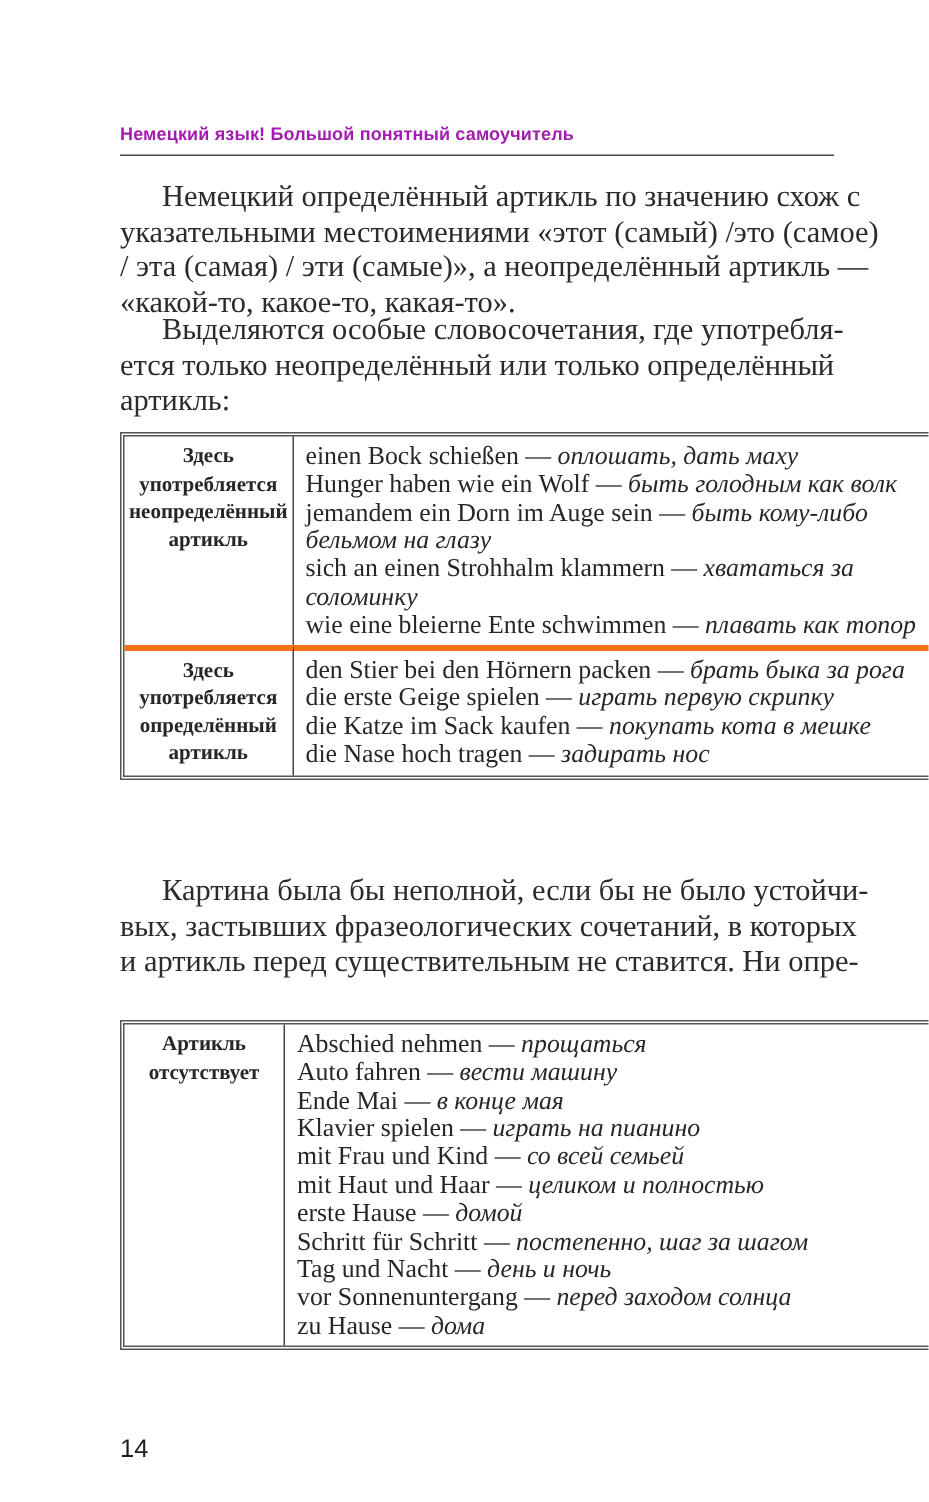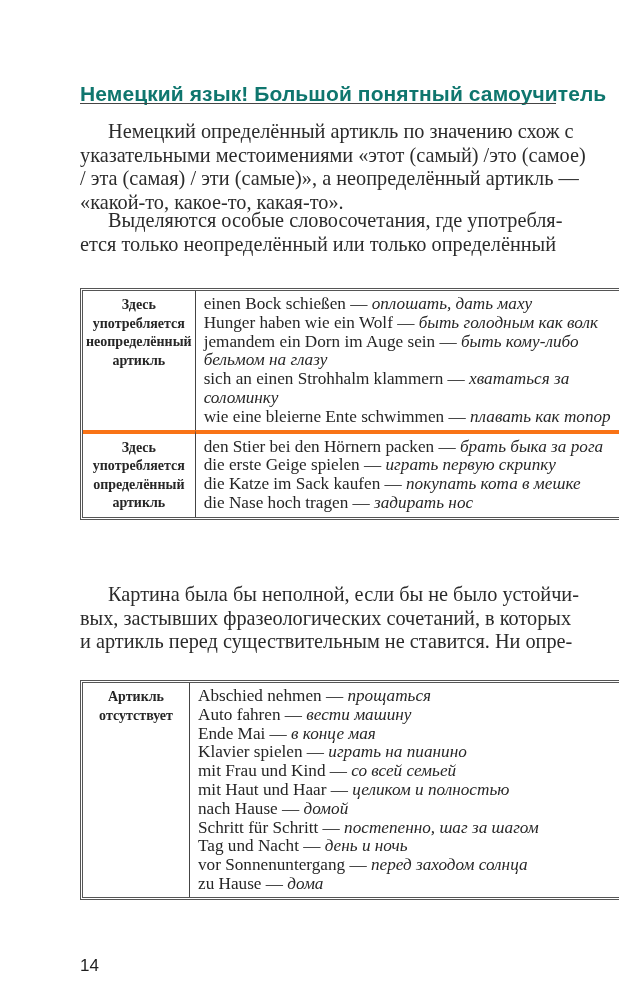--- a/index.html
+++ b/index.html
@@ -20,9 +20,9 @@
       top: 82px; left: 0; width: 476px;
       font-family: "Liberation Sans", "DejaVu Sans", sans-serif;
       font-weight: bold;
-      font-size: 21px;
+      font-size: 12px;
       letter-spacing: 0.1px;
-      color: #0f766e;
+      color: #a21caf;
       white-space: nowrap;
     }
     .head-rule {

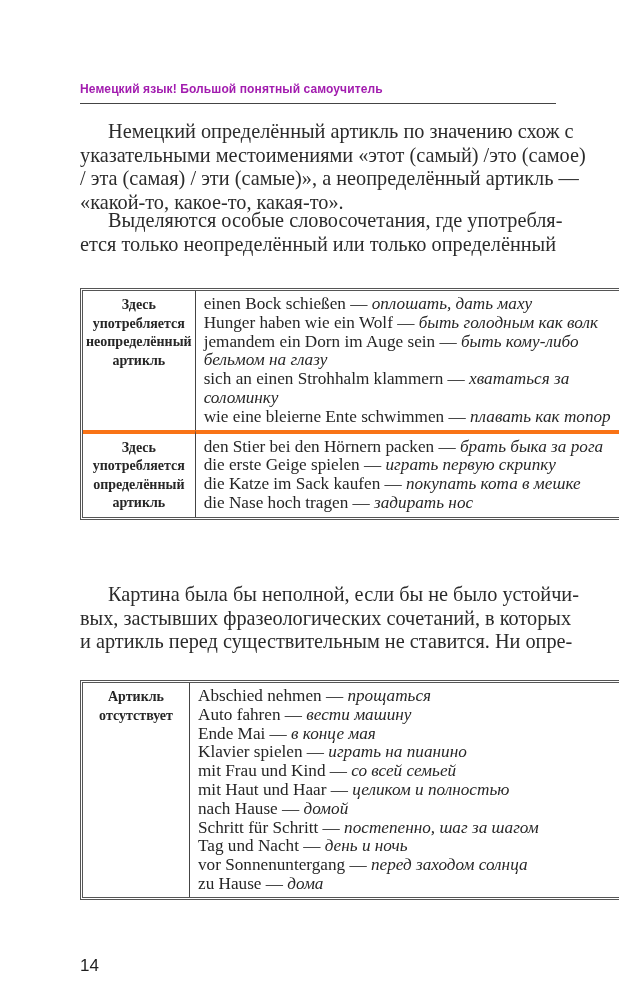--- a/index.html
+++ b/index.html
@@ -98,6 +98,7 @@
   <div class="para p2">
     <span class="line indent">Выделяются особые словосочетания, где употребля-</span>
     <span class="line">ется только неопределённый или только определённый</span>
+    <span class="line last">артикль:</span>
   </div>
 
   <table class="phr t1">

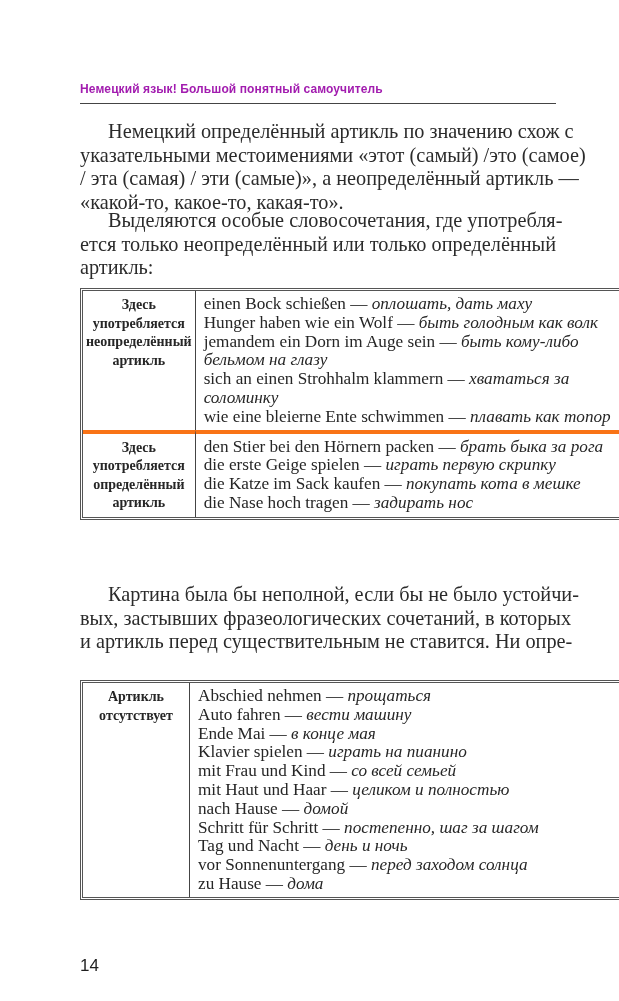--- a/index.html
+++ b/index.html
@@ -142,7 +142,7 @@
         <span class="entry"><span class="de">Klavier spielen — </span><span class="ru">играть на пианино</span></span>
         <span class="entry"><span class="de">mit Frau und Kind — </span><span class="ru">со всей семьей</span></span>
         <span class="entry"><span class="de">mit Haut und Haar — </span><span class="ru">целиком и полностью</span></span>
-        <span class="entry"><span class="de">nach Hause — </span><span class="ru">домой</span></span>
+        <span class="entry"><span class="de">erste Hause — </span><span class="ru">домой</span></span>
         <span class="entry"><span class="de">Schritt für Schritt — </span><span class="ru">постепенно, шаг за шагом</span></span>
         <span class="entry"><span class="de">Tag und Nacht — </span><span class="ru">день и ночь</span></span>
         <span class="entry"><span class="de">vor Sonnenuntergang — </span><span class="ru">перед заходом солнца</span></span>

